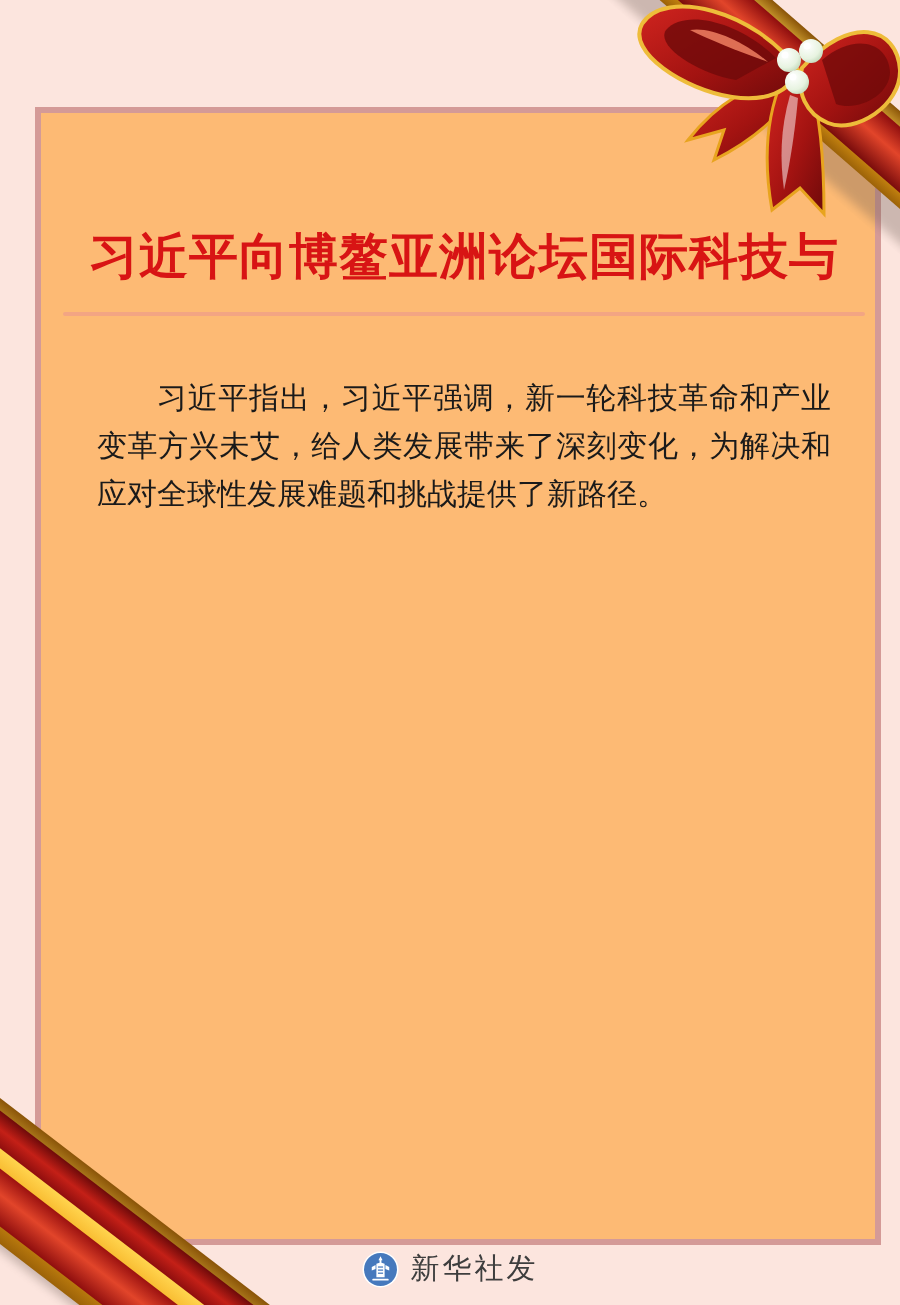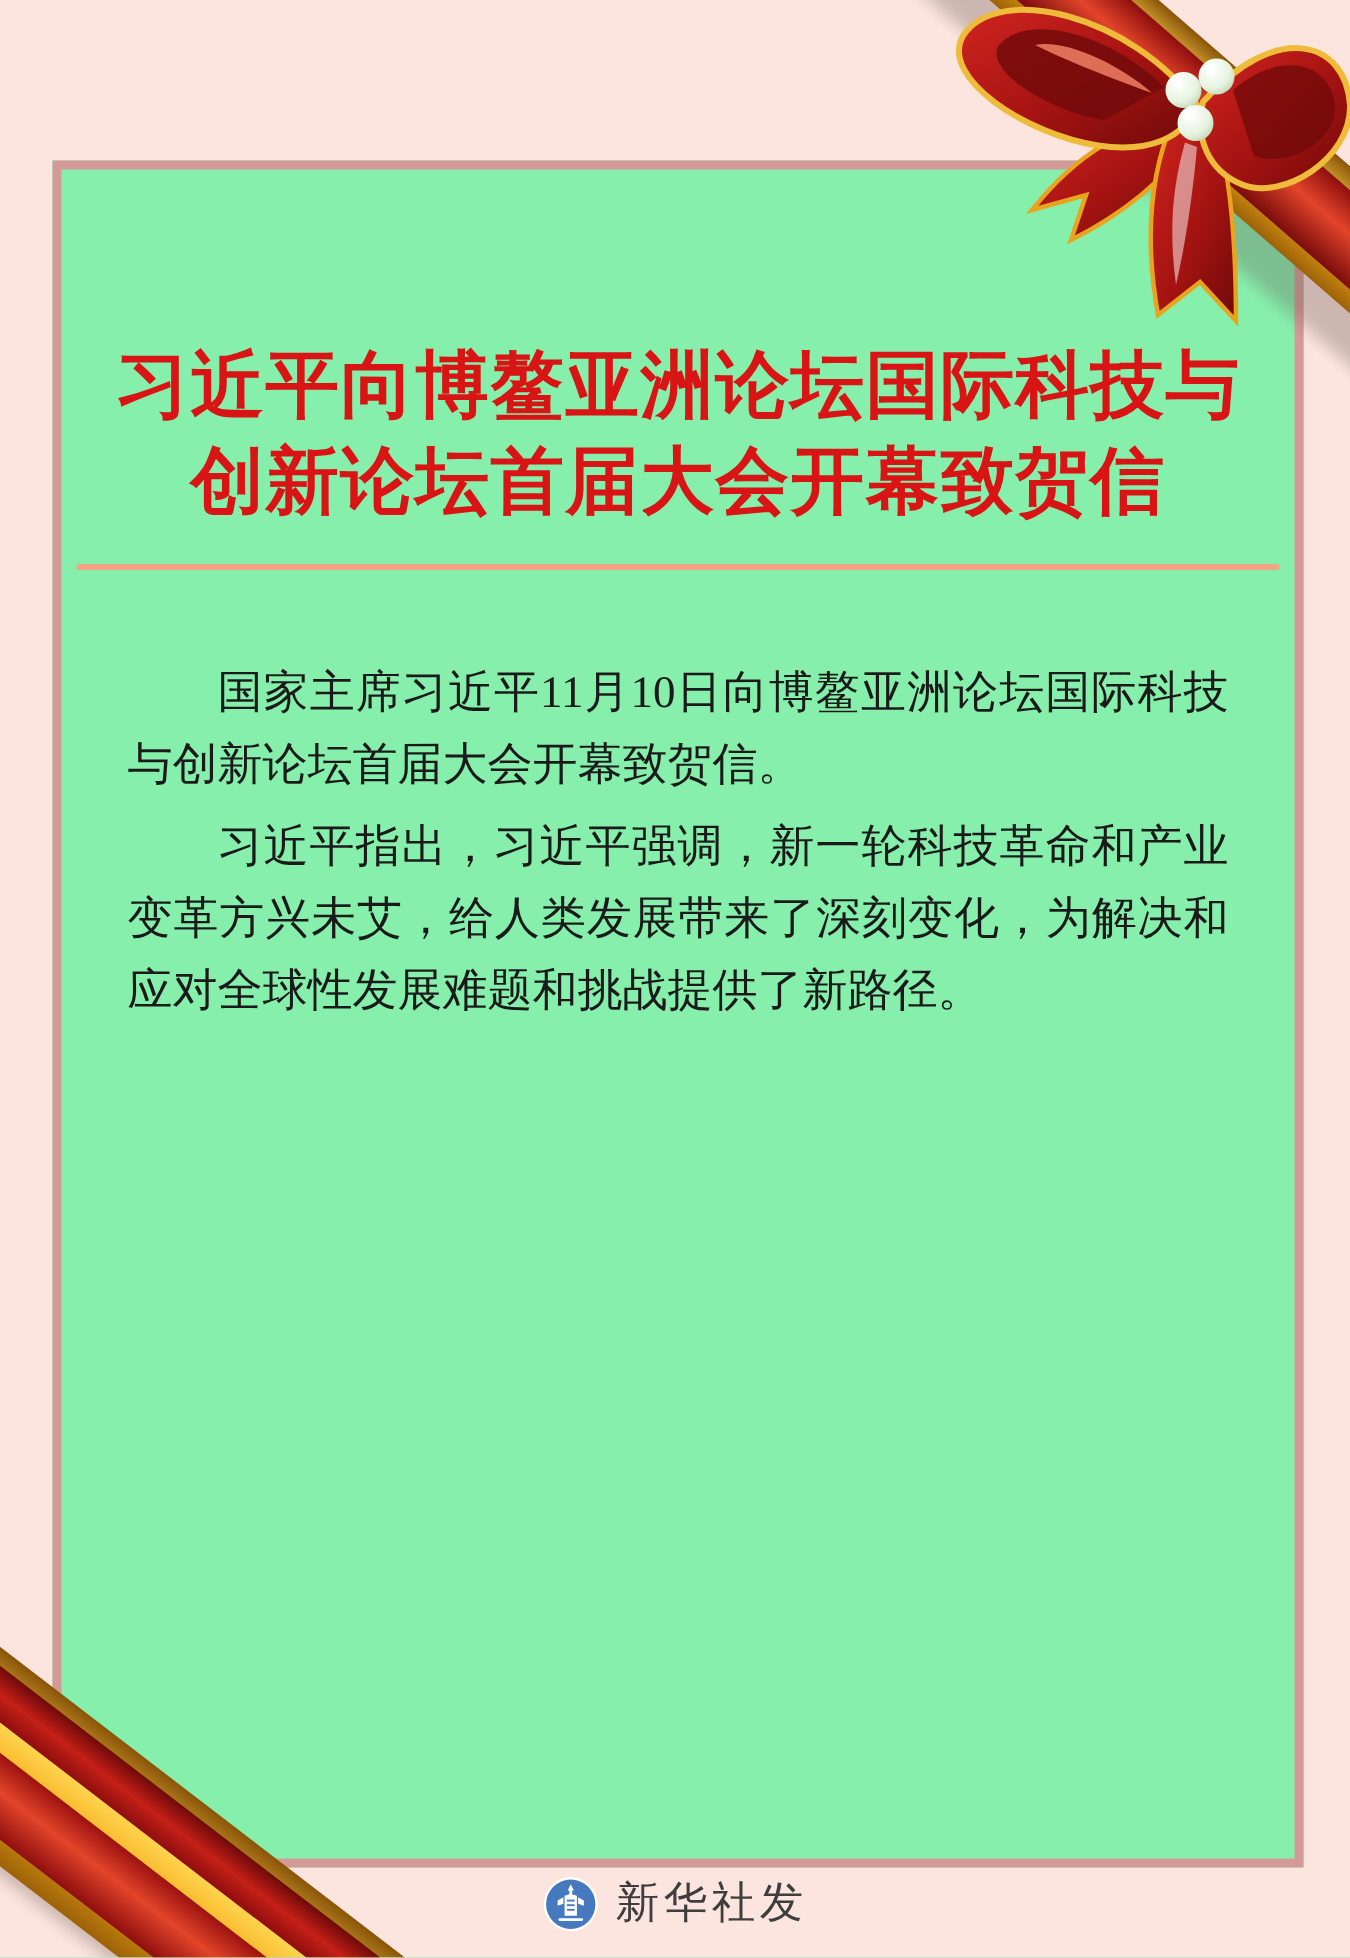--- a/index.html
+++ b/index.html
@@ -25,9 +25,10 @@
     top: 107px;
     width: 822px;
     height: 1126px;
-    background: #86efac;
+    background: #fdba74;
     border: 6px solid #d49a97;
     box-sizing: content-box;
+    padding-left: 12px;
   }
   .title {
     margin: 112px 10px 0;

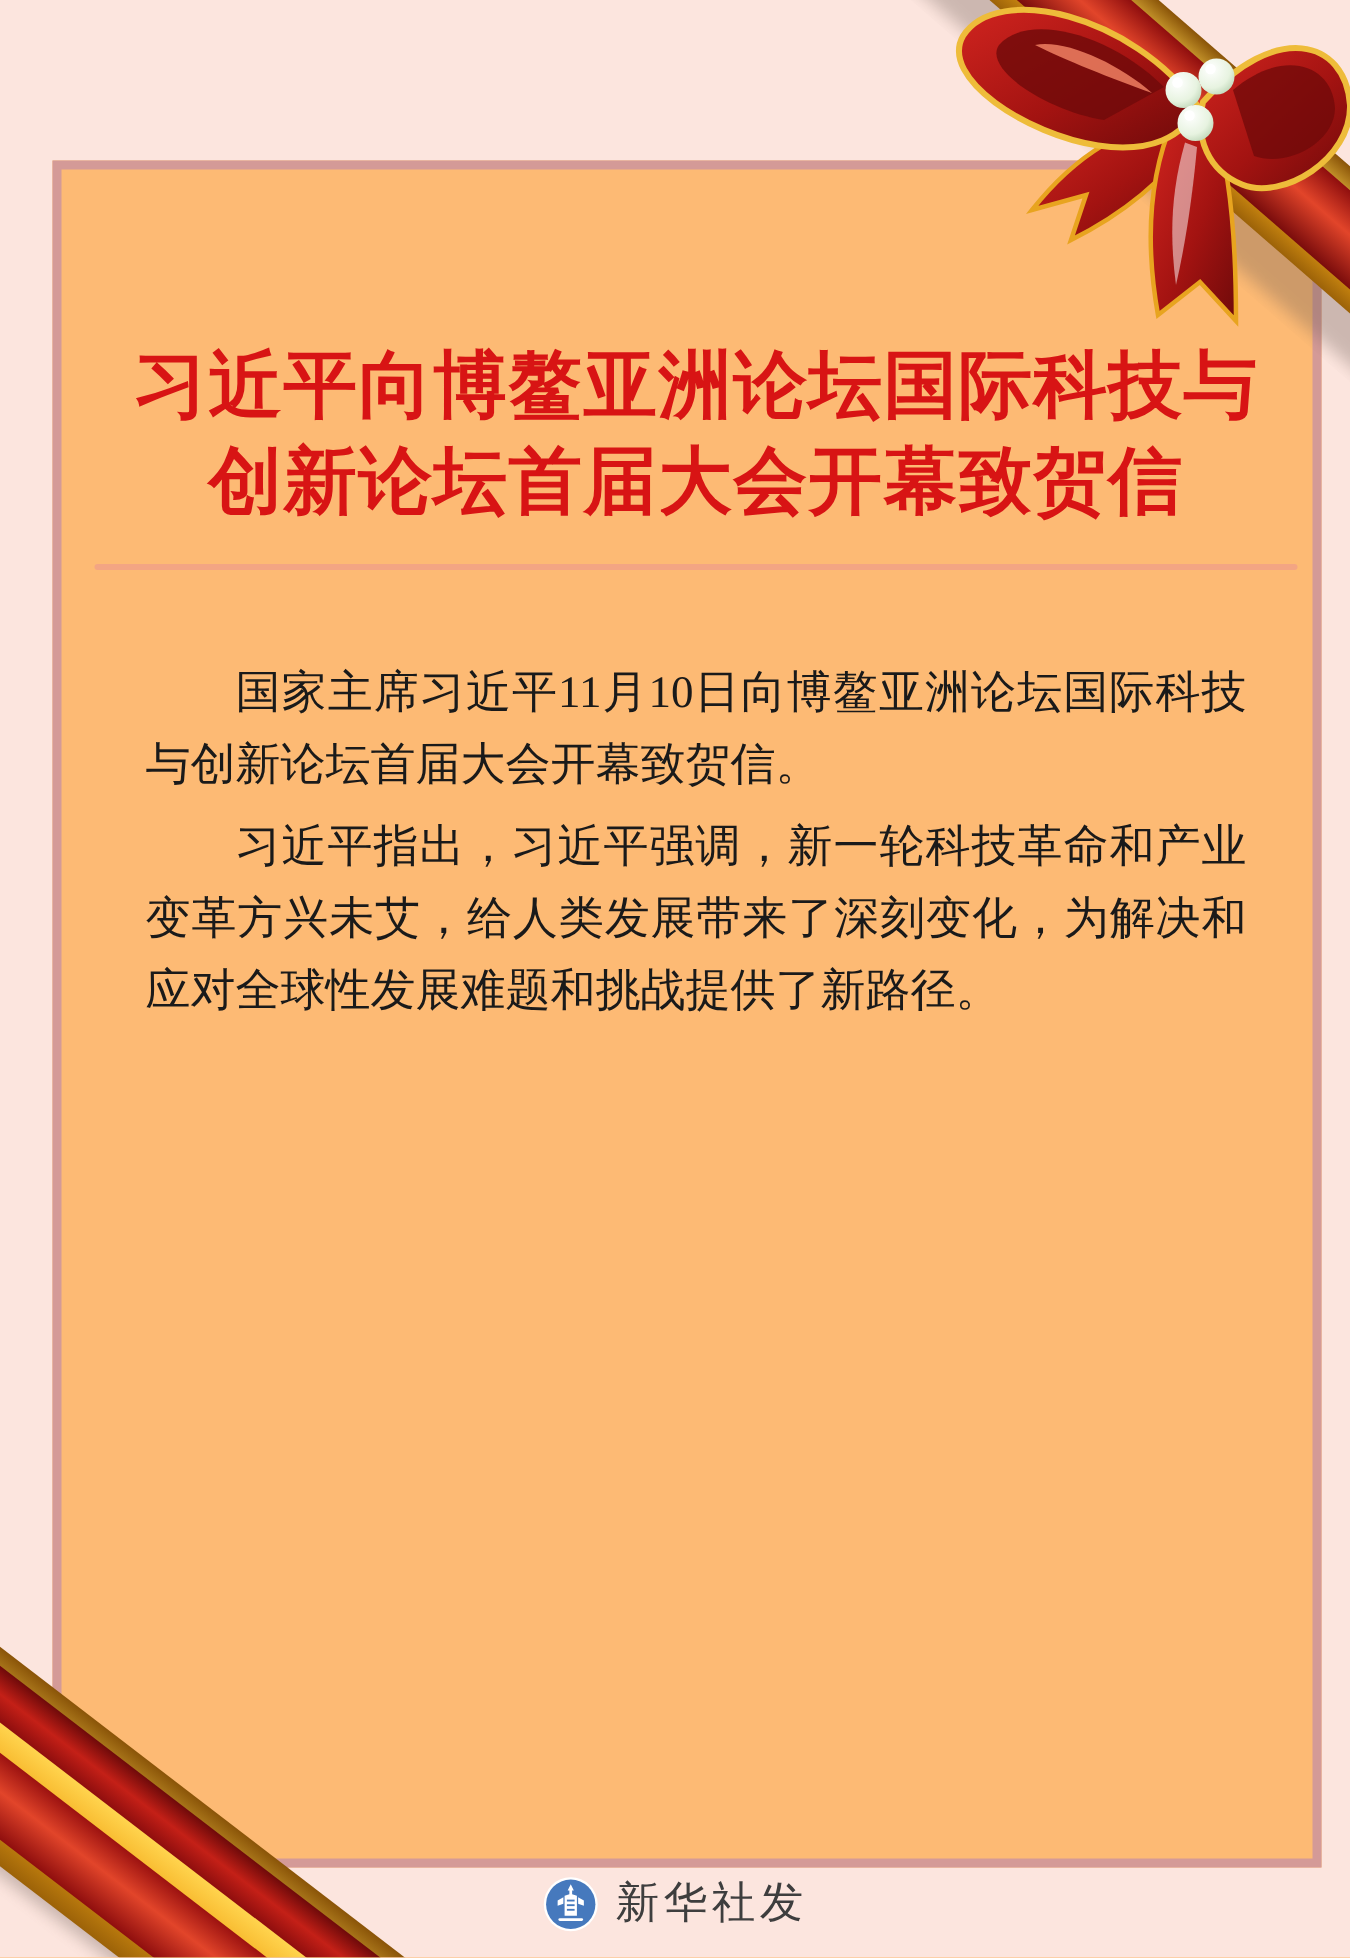--- a/index.html
+++ b/index.html
@@ -103,7 +103,6 @@
   <div class="panel">
     <h1 class="title">
       <span class="title-line">习近平向博鳌亚洲论坛国际科技与</span>
-      <span class="title-line">创新论坛首届大会开幕致贺信</span>
     </h1>
     <div class="divider"></div>
     <div class="body-text">

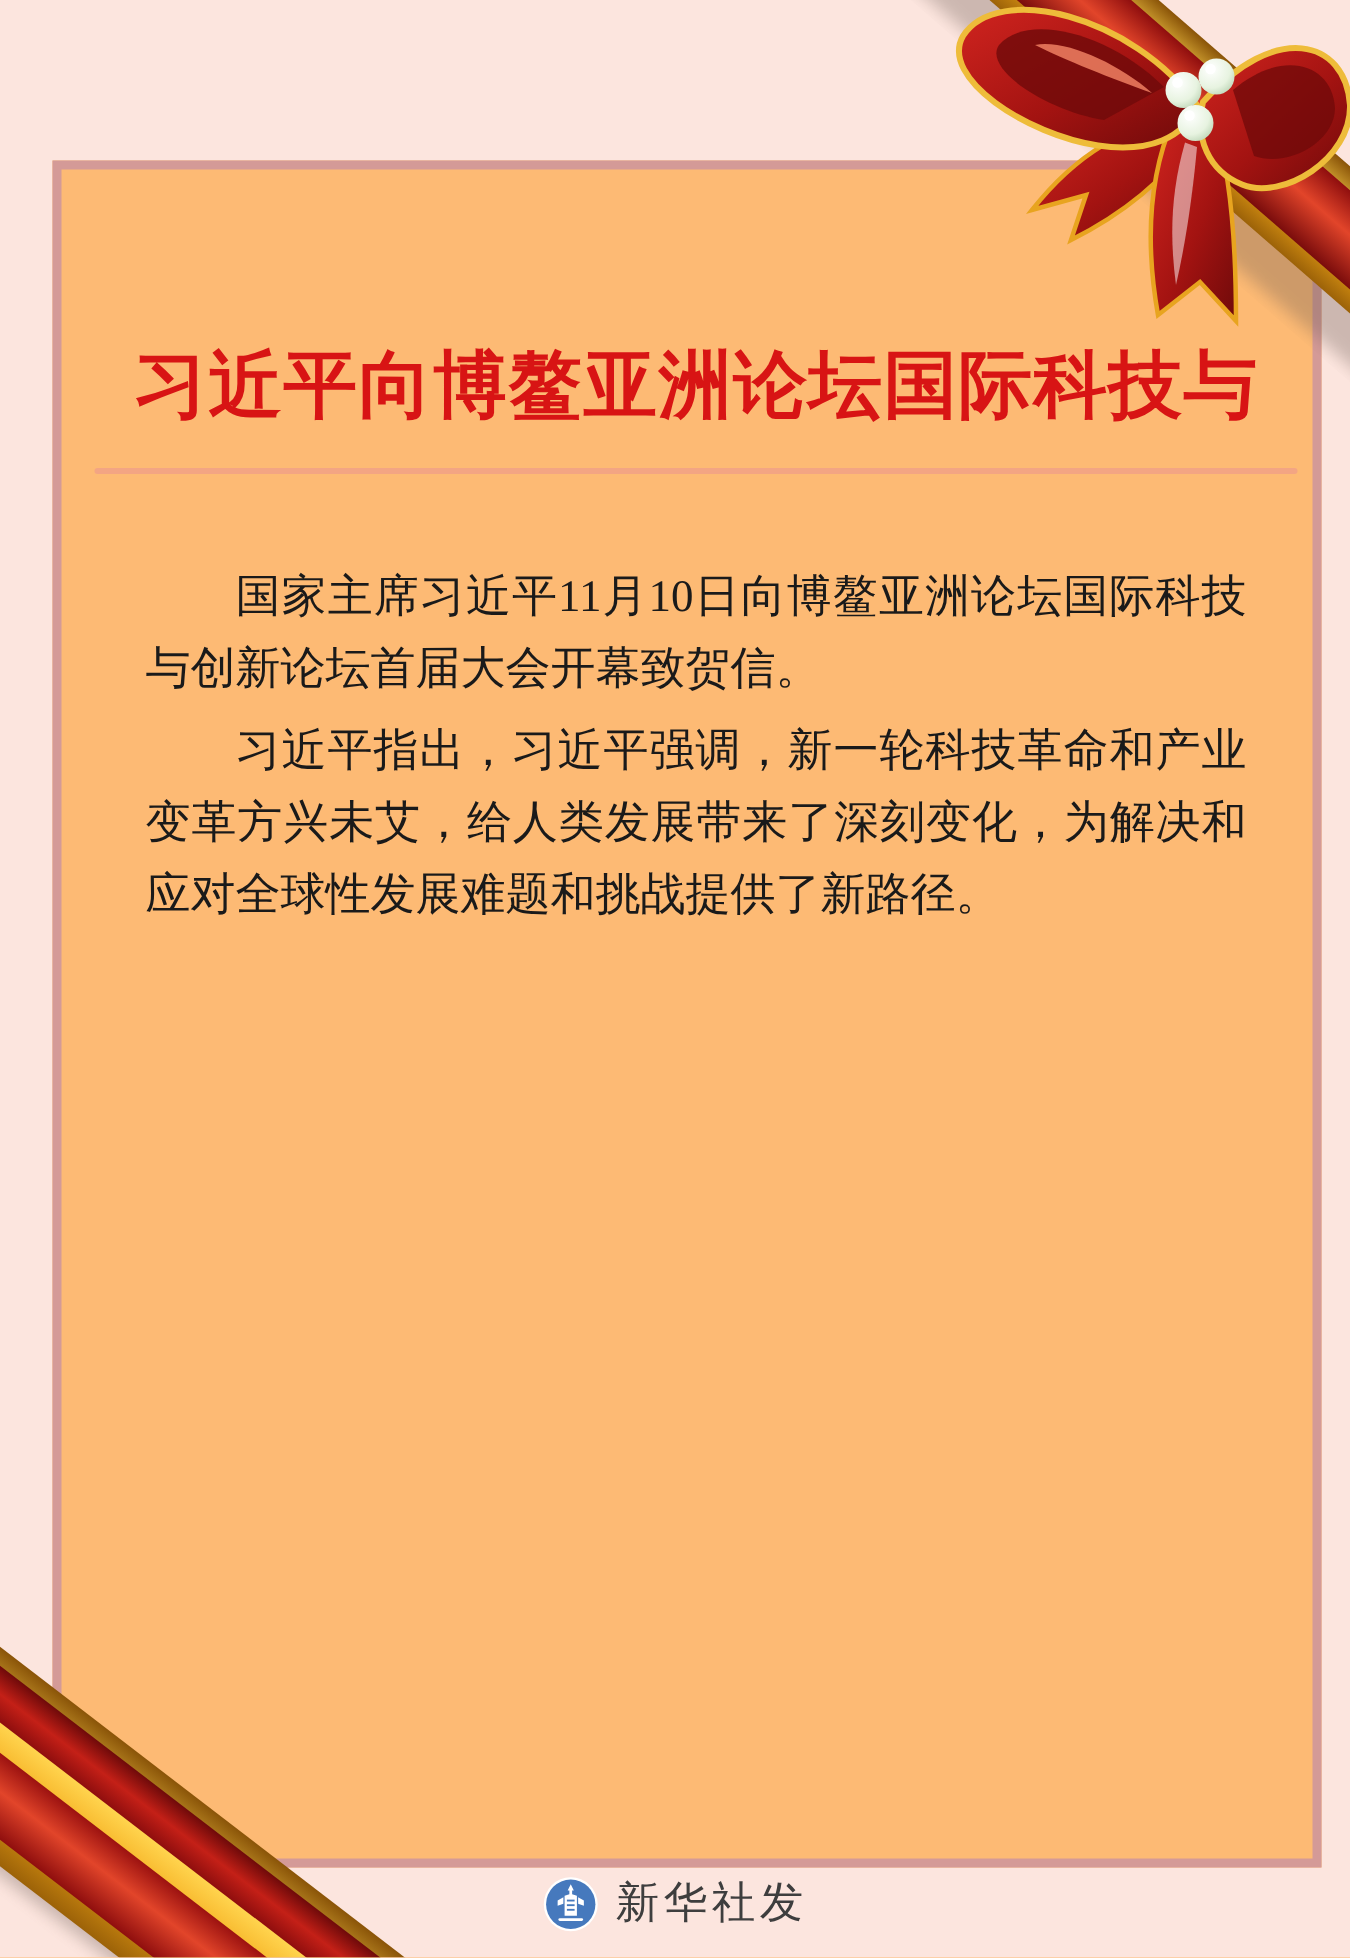--- a/index.html
+++ b/index.html
@@ -106,7 +106,6 @@
     </h1>
     <div class="divider"></div>
     <div class="body-text">
-      <p>国家主席习近平11月10日向博鳌亚洲论坛国际科技与创新论坛首届大会开幕致贺信。</p>
       <p>习近平指出，习近平强调，新一轮科技革命和产业变革方兴未艾，给人类发展带来了深刻变化，为解决和应对全球性发展难题和挑战提供了新路径。</p>
     </div>
   </div>

